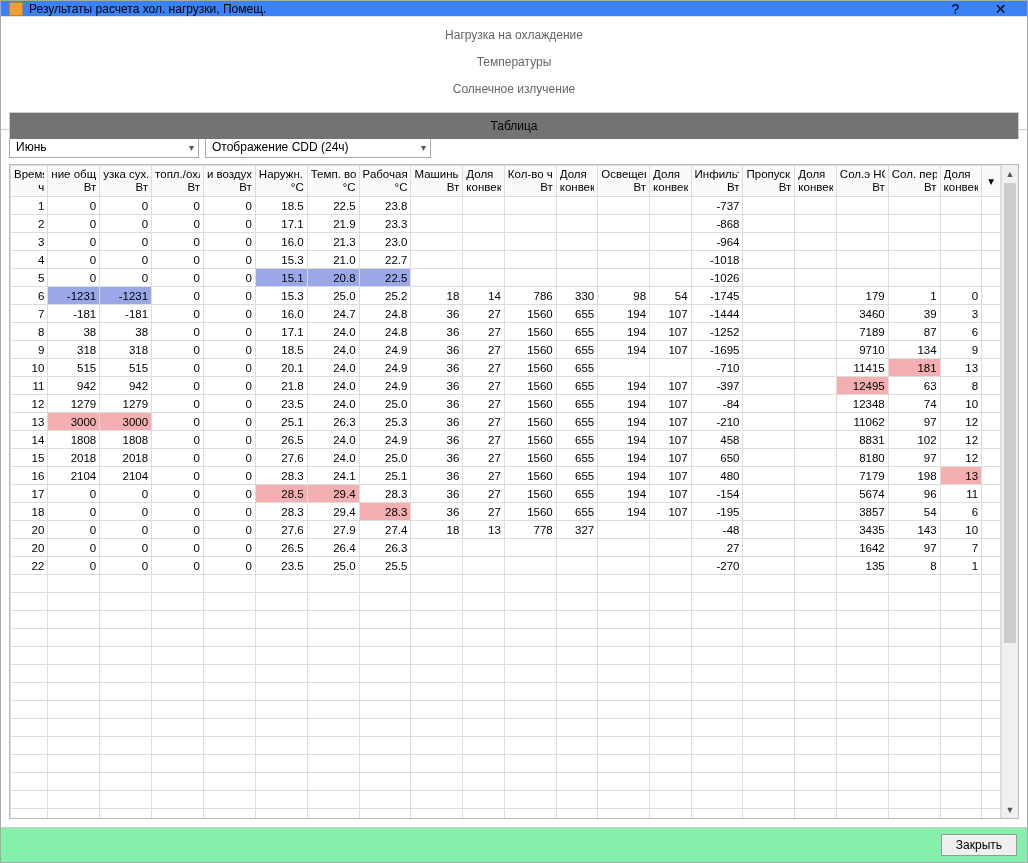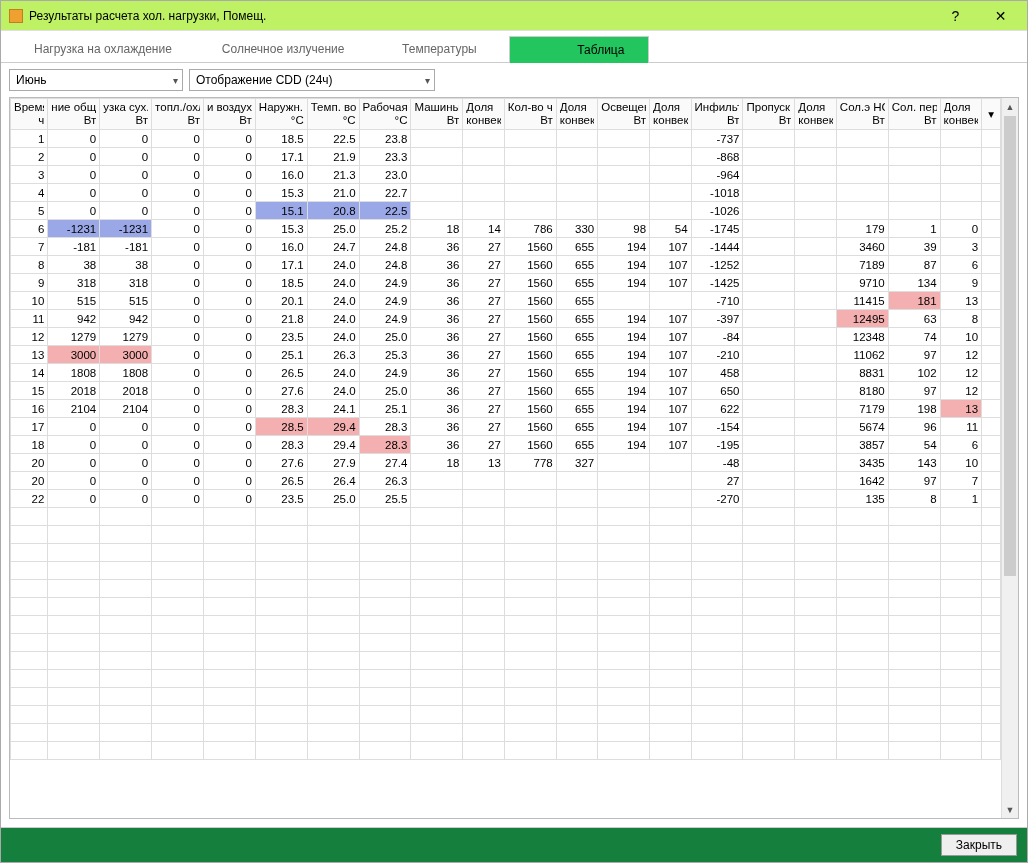--- a/index.html
+++ b/index.html
@@ -19,11 +19,11 @@
     flex-direction: column;
   }
   .titlebar {
-    height: 30px;
+    height: 16px;
     display: flex;
     align-items: center;
     padding: 0 4px 0 8px;
-    background: #bef264;
+    background: #3b82f6;
     border-bottom: 1px solid #e0e0e0;
   }
   .title-icon {

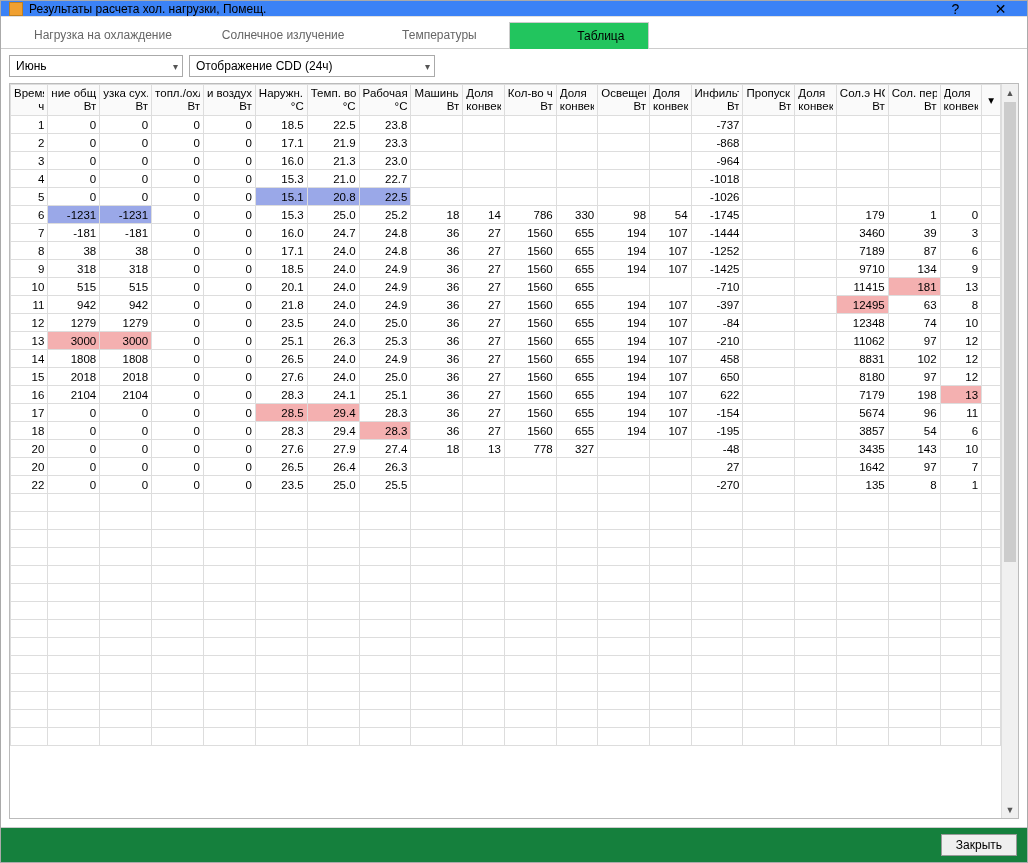--- a/index.html
+++ b/index.html
@@ -45,6 +45,7 @@
     padding: 4px 8px 0 8px;
     gap: 0;
     border-bottom: 1px solid #ccc;
+    flex-direction: column;
   }
   .tab {
     padding: 6px 24px;

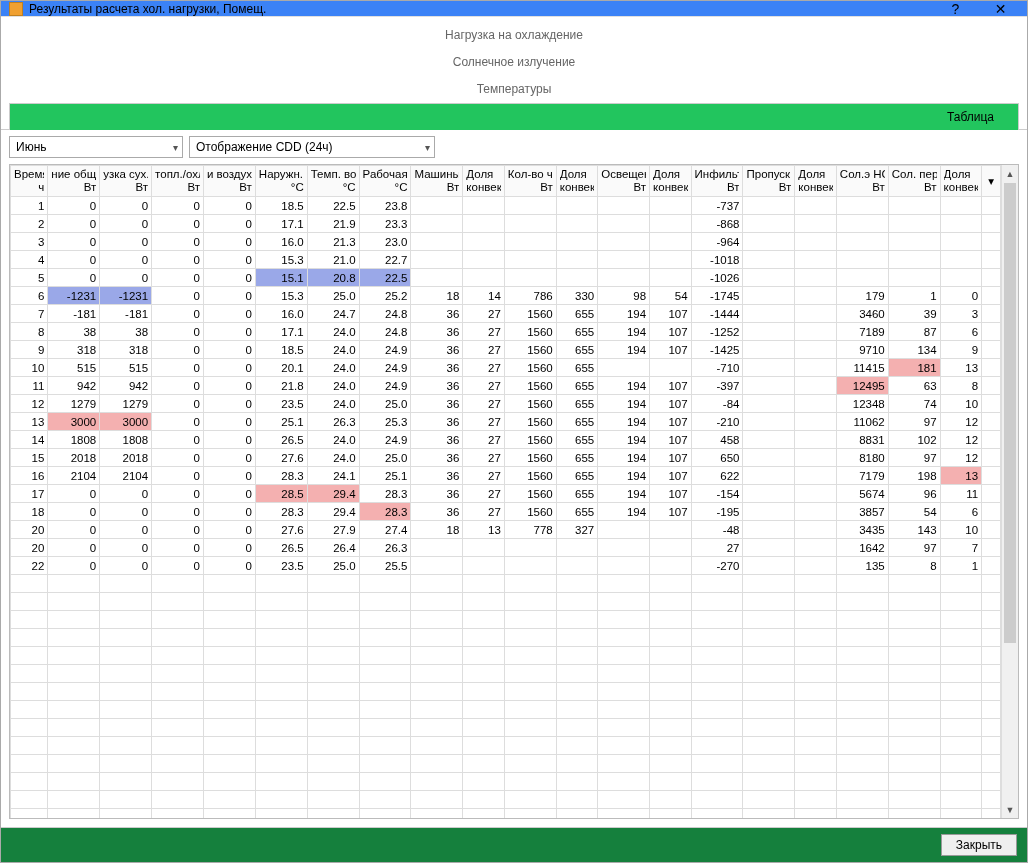--- a/index.html
+++ b/index.html
@@ -167,8 +167,8 @@
 
   <div class="tabs">
     <div class="tab">Нагрузка на охлаждение</div>
+    <div class="tab">Температуры</div>
     <div class="tab">Солнечное излучение</div>
-    <div class="tab">Температуры</div>
     <div class="tab active">Таблица</div>
   </div>
 

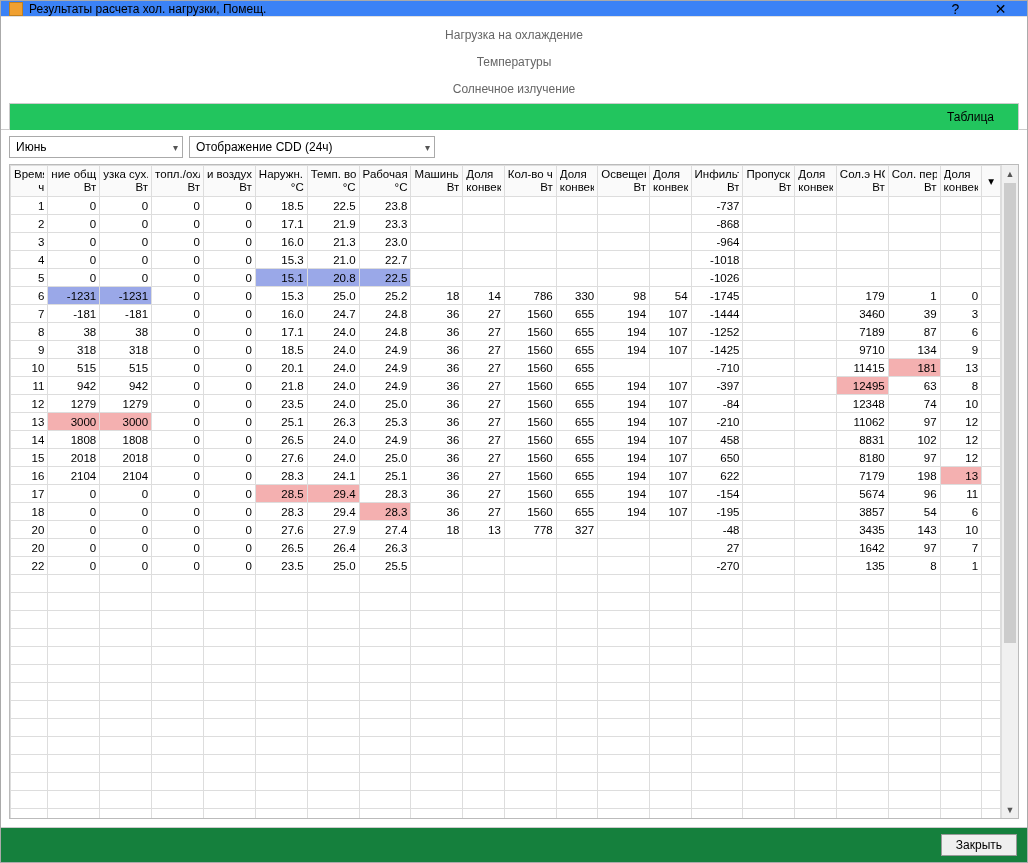--- a/index.html
+++ b/index.html
@@ -58,11 +58,10 @@
   }
   .tab.active {
     border-color: #ccc;
-    background: #22c55e;
+    background: #737373;
     color: #000;
     position: relative;
-    top: 1px;
-    text-align: right;
+    top: 10px;
   }
   .controls {
     display: flex;

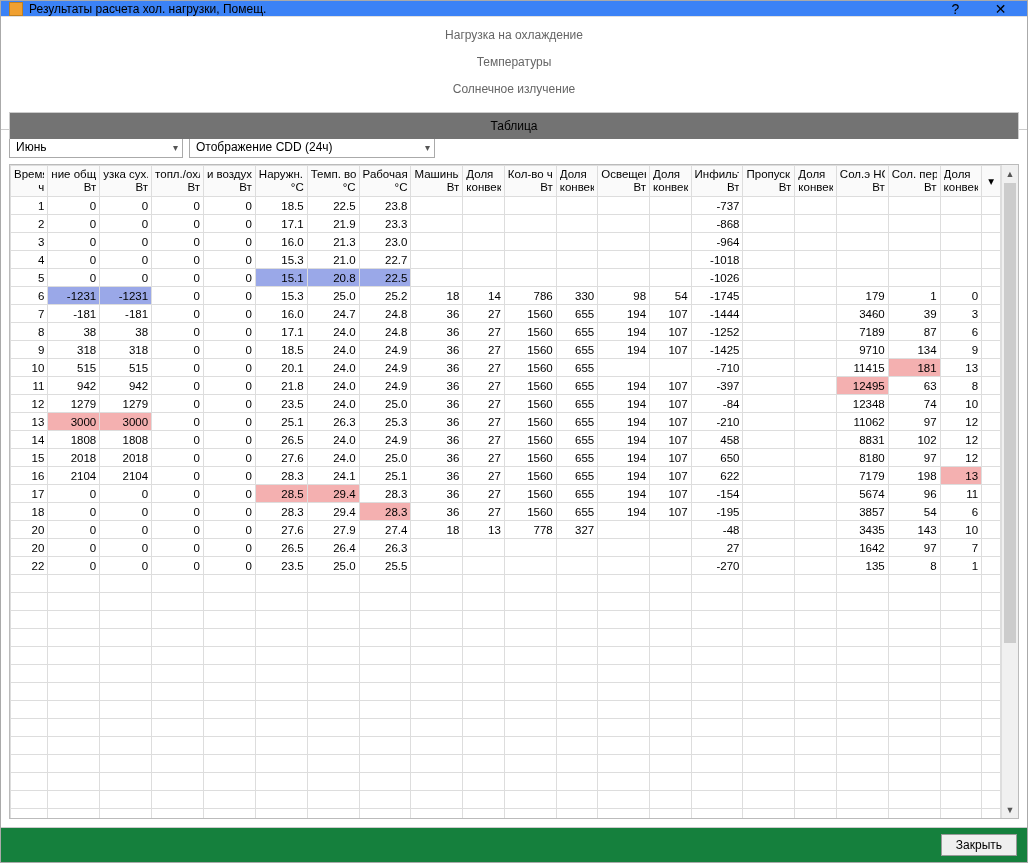--- a/index.html
+++ b/index.html
@@ -172,7 +172,7 @@
   </div>
 
   <div class="controls">
-    <div class="combo" style="width:174px">
+    <div class="combo" style="width:190px">
       <span>Июнь</span>
       <span class="caret">▾</span>
     </div>

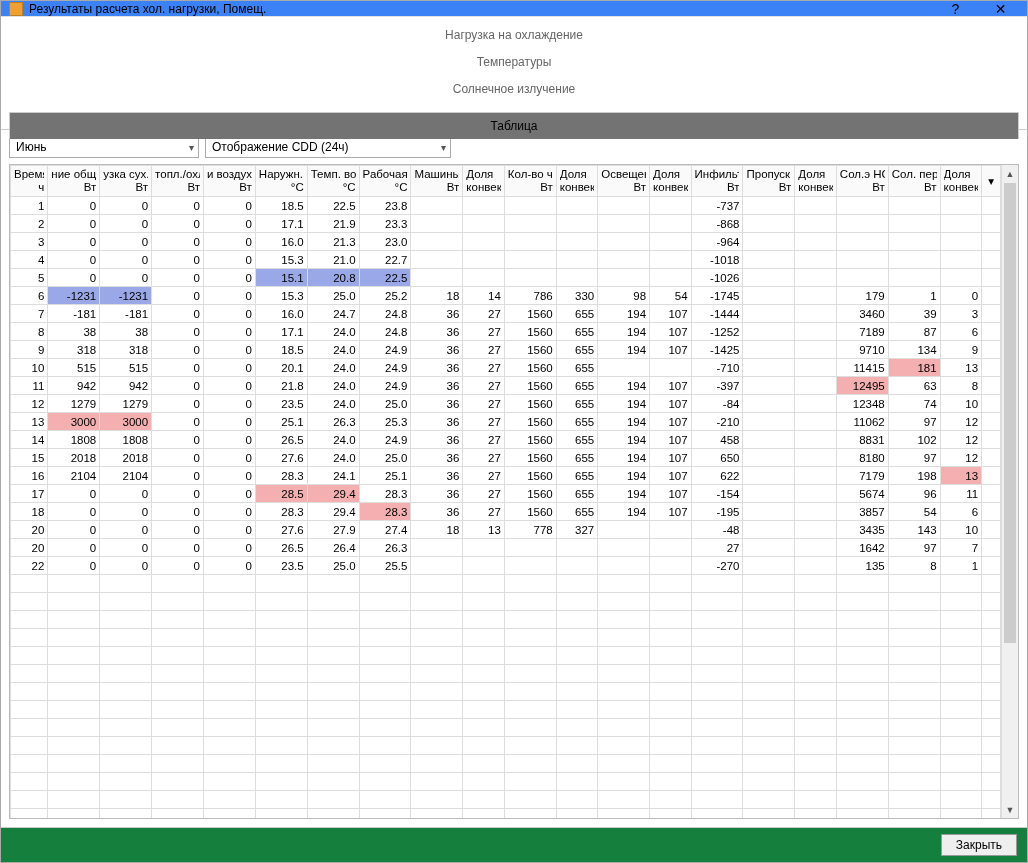--- a/index.html
+++ b/index.html
@@ -176,7 +176,7 @@
       <span>Июнь</span>
       <span class="caret">▾</span>
     </div>
-    <div class="combo" style="width:246px">
+    <div class="combo" style="width:226px">
       <span>Отображение CDD (24ч)</span>
       <span class="caret">▾</span>
     </div>

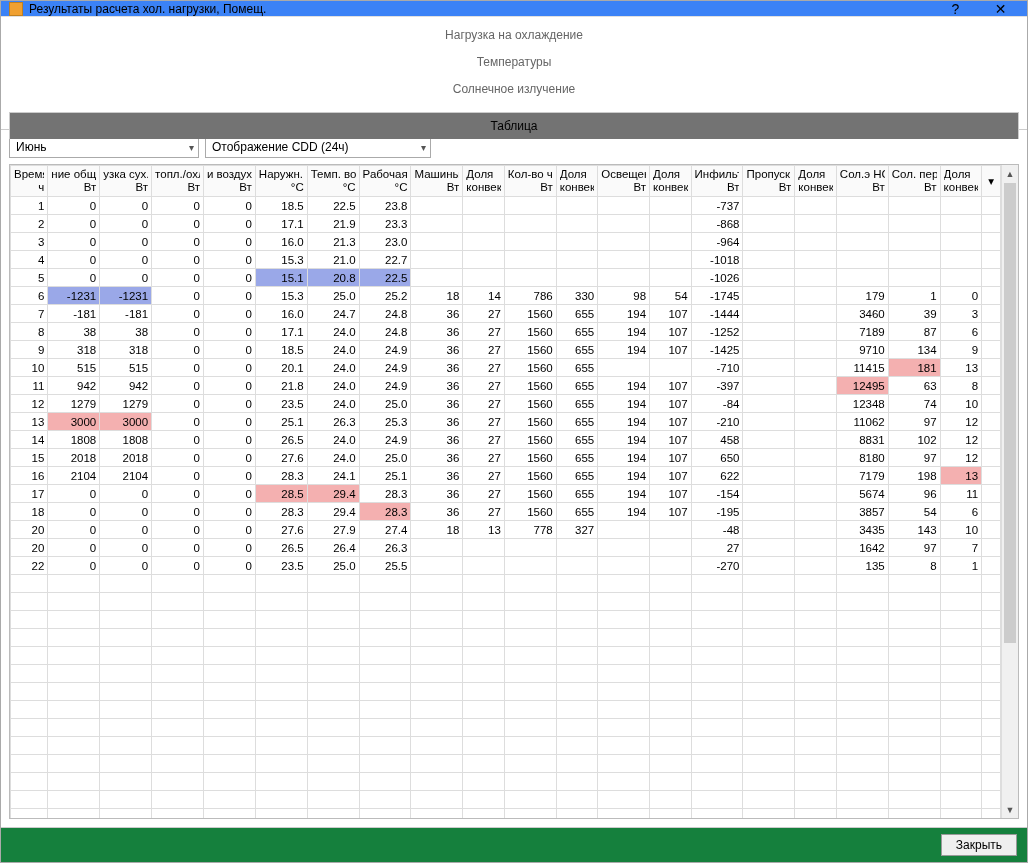--- a/index.html
+++ b/index.html
@@ -470,7 +470,7 @@
               <td>655</td>
               <td>194</td>
               <td>107</td>
-              <td>-1425</td>
+              <td>-1695</td>
               <td></td>
               <td></td>
               <td>9710</td>

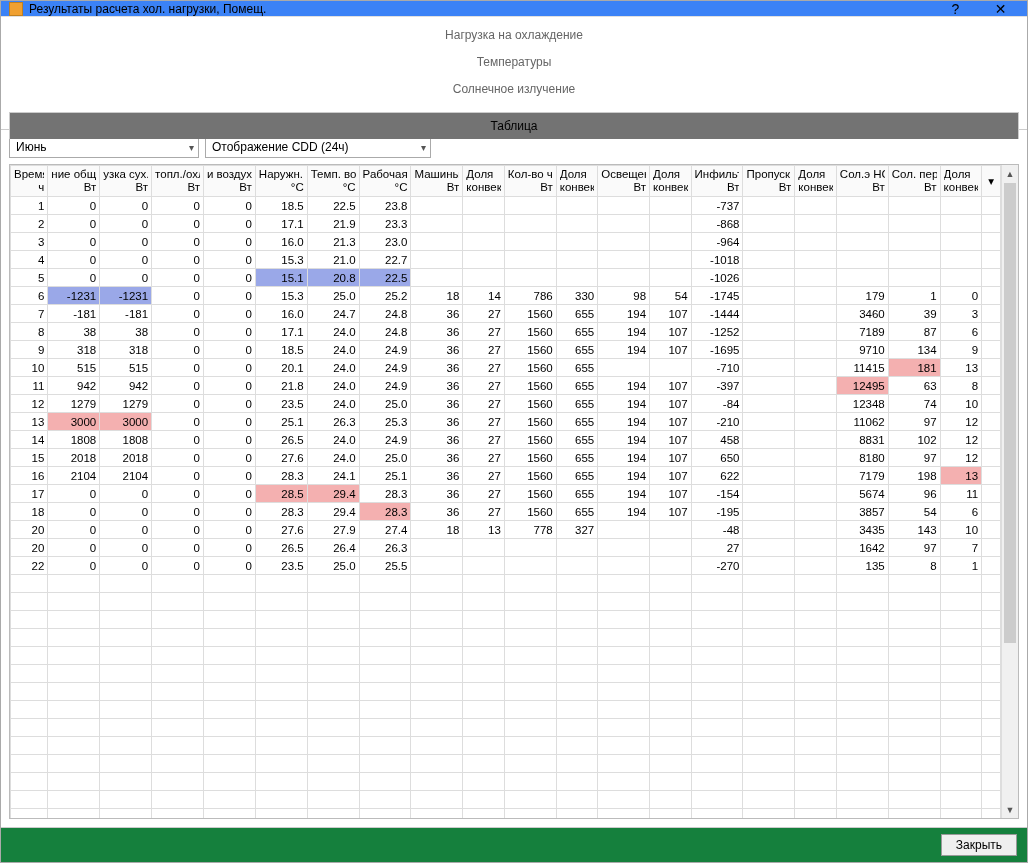--- a/index.html
+++ b/index.html
@@ -631,7 +631,7 @@
               <td>655</td>
               <td>194</td>
               <td>107</td>
-              <td>622</td>
+              <td>480</td>
               <td></td>
               <td></td>
               <td>7179</td>

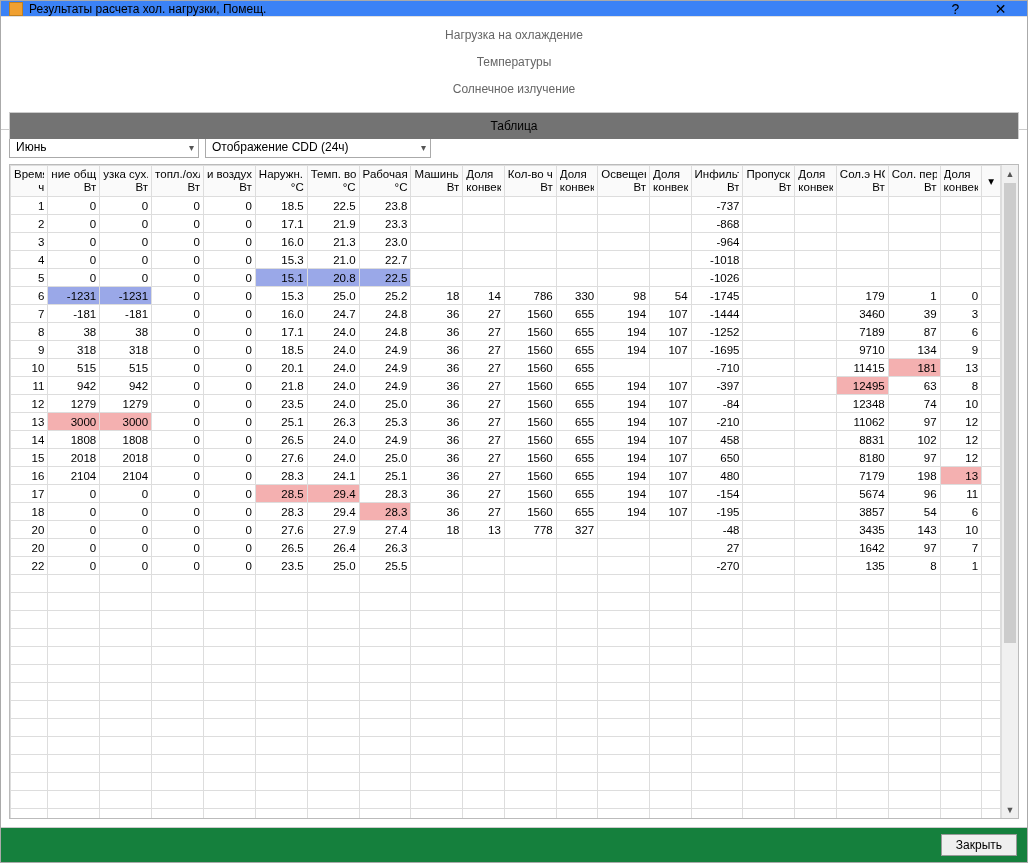--- a/index.html
+++ b/index.html
@@ -140,7 +140,7 @@
     padding: 6px 10px;
     display: flex;
     justify-content: flex-end;
-    background: #15803d;
+    background: #86efac;
   }
   .btn {
     min-width: 76px;

